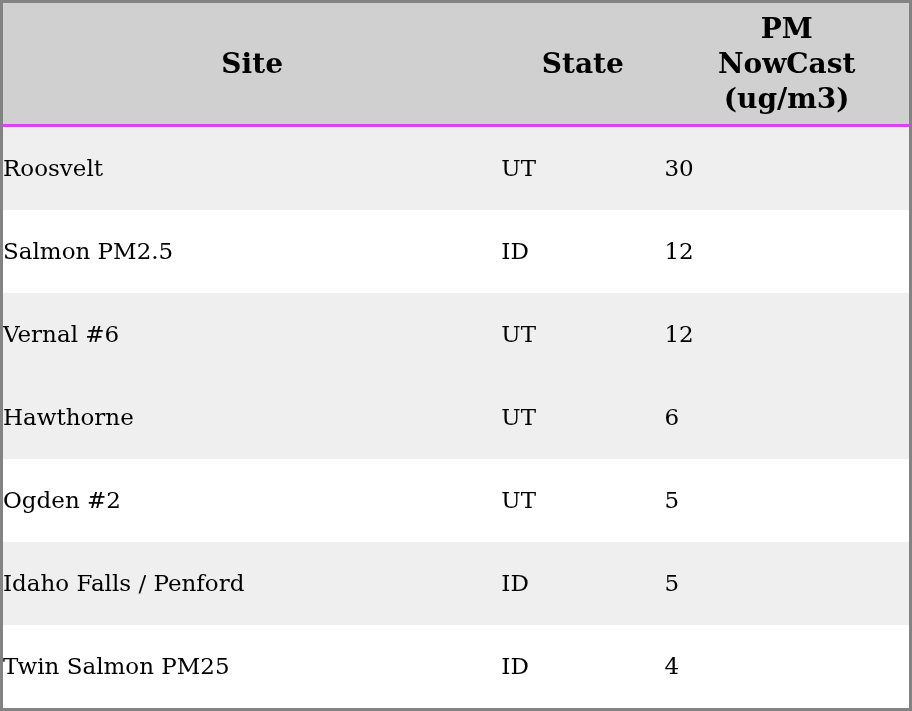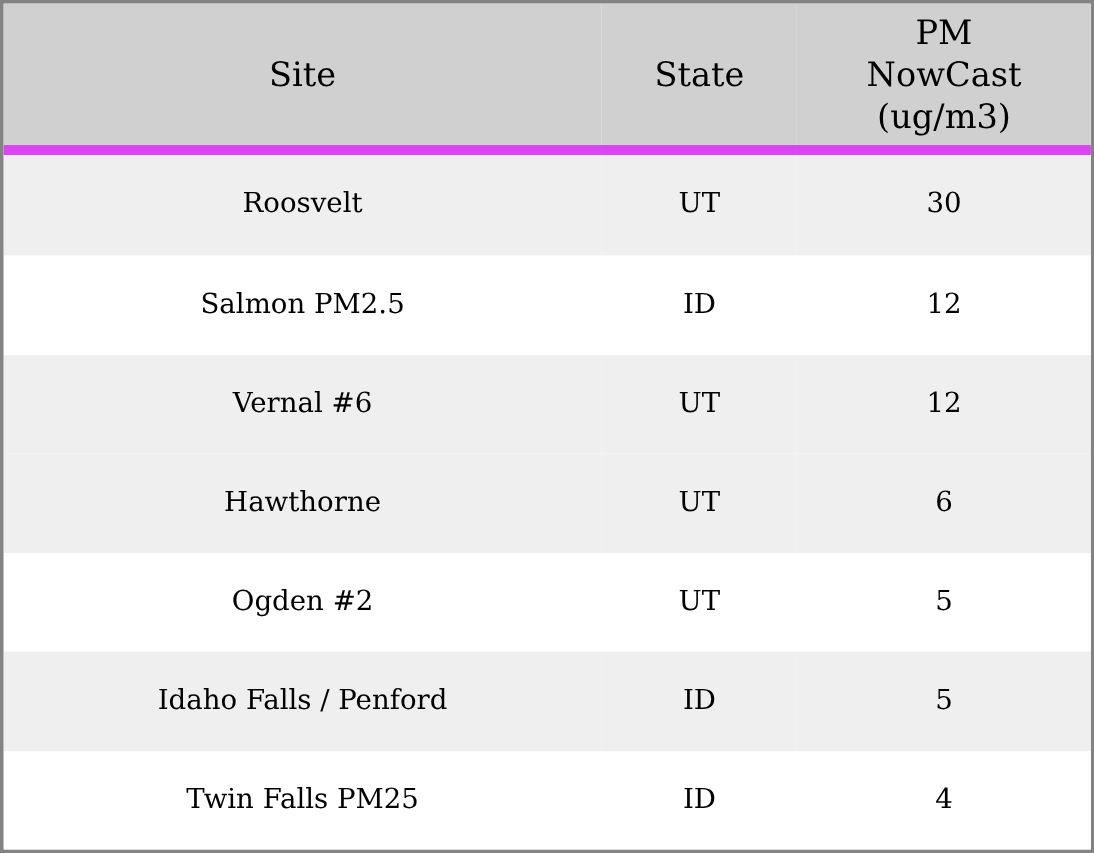--- a/index.html
+++ b/index.html
@@ -27,13 +27,13 @@
     height: 122px;
   }
   table.pm-table th {
-    font-weight: normal;
+    font-weight: bold;
     font-size: 28px;
     color: #000000;
     text-align: center;
     vertical-align: middle;
     padding: 0;
-    border-bottom: 8px solid #d946ef;
+    border-bottom: 3px solid #d946ef;
     line-height: 1.25;
   }
   table.pm-table th .wrap-narrow {

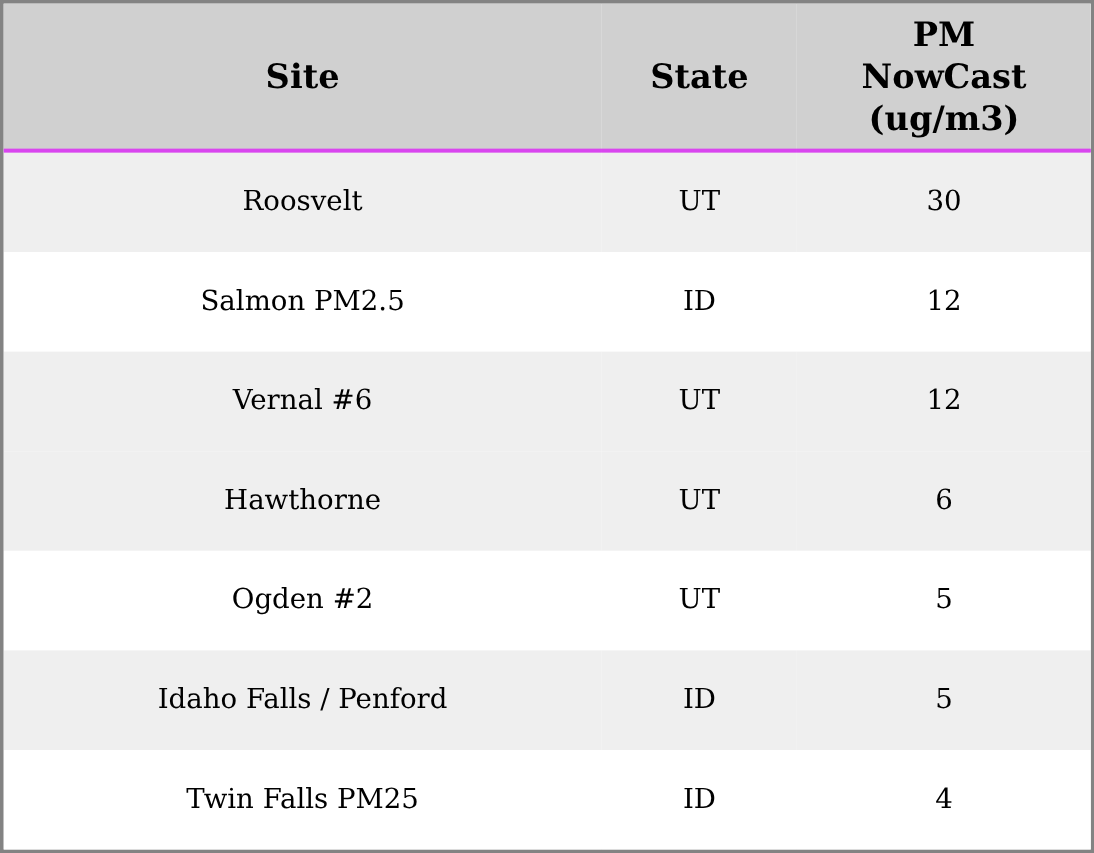--- a/index.html
+++ b/index.html
@@ -43,7 +43,6 @@
   table.pm-table td {
     font-size: 23px;
     color: #000000;
-    text-align: center;
     vertical-align: middle;
     padding: 0;
     height: 58px;

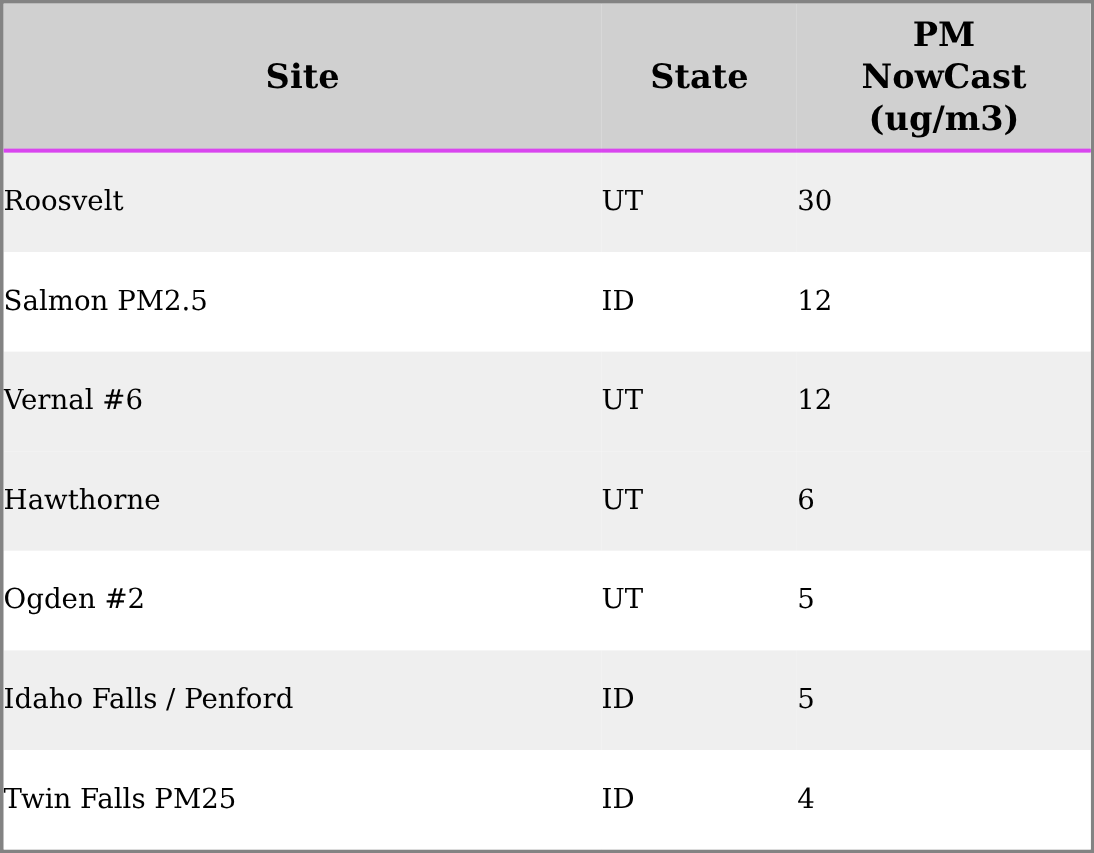--- a/index.html
+++ b/index.html
@@ -109,7 +109,7 @@
           <td>5</td>
         </tr>
         <tr class="even">
-          <td>Twin Falls PM25</td>
+          <td>Twin Salmon PM25</td>
           <td>ID</td>
           <td>4</td>
         </tr>

